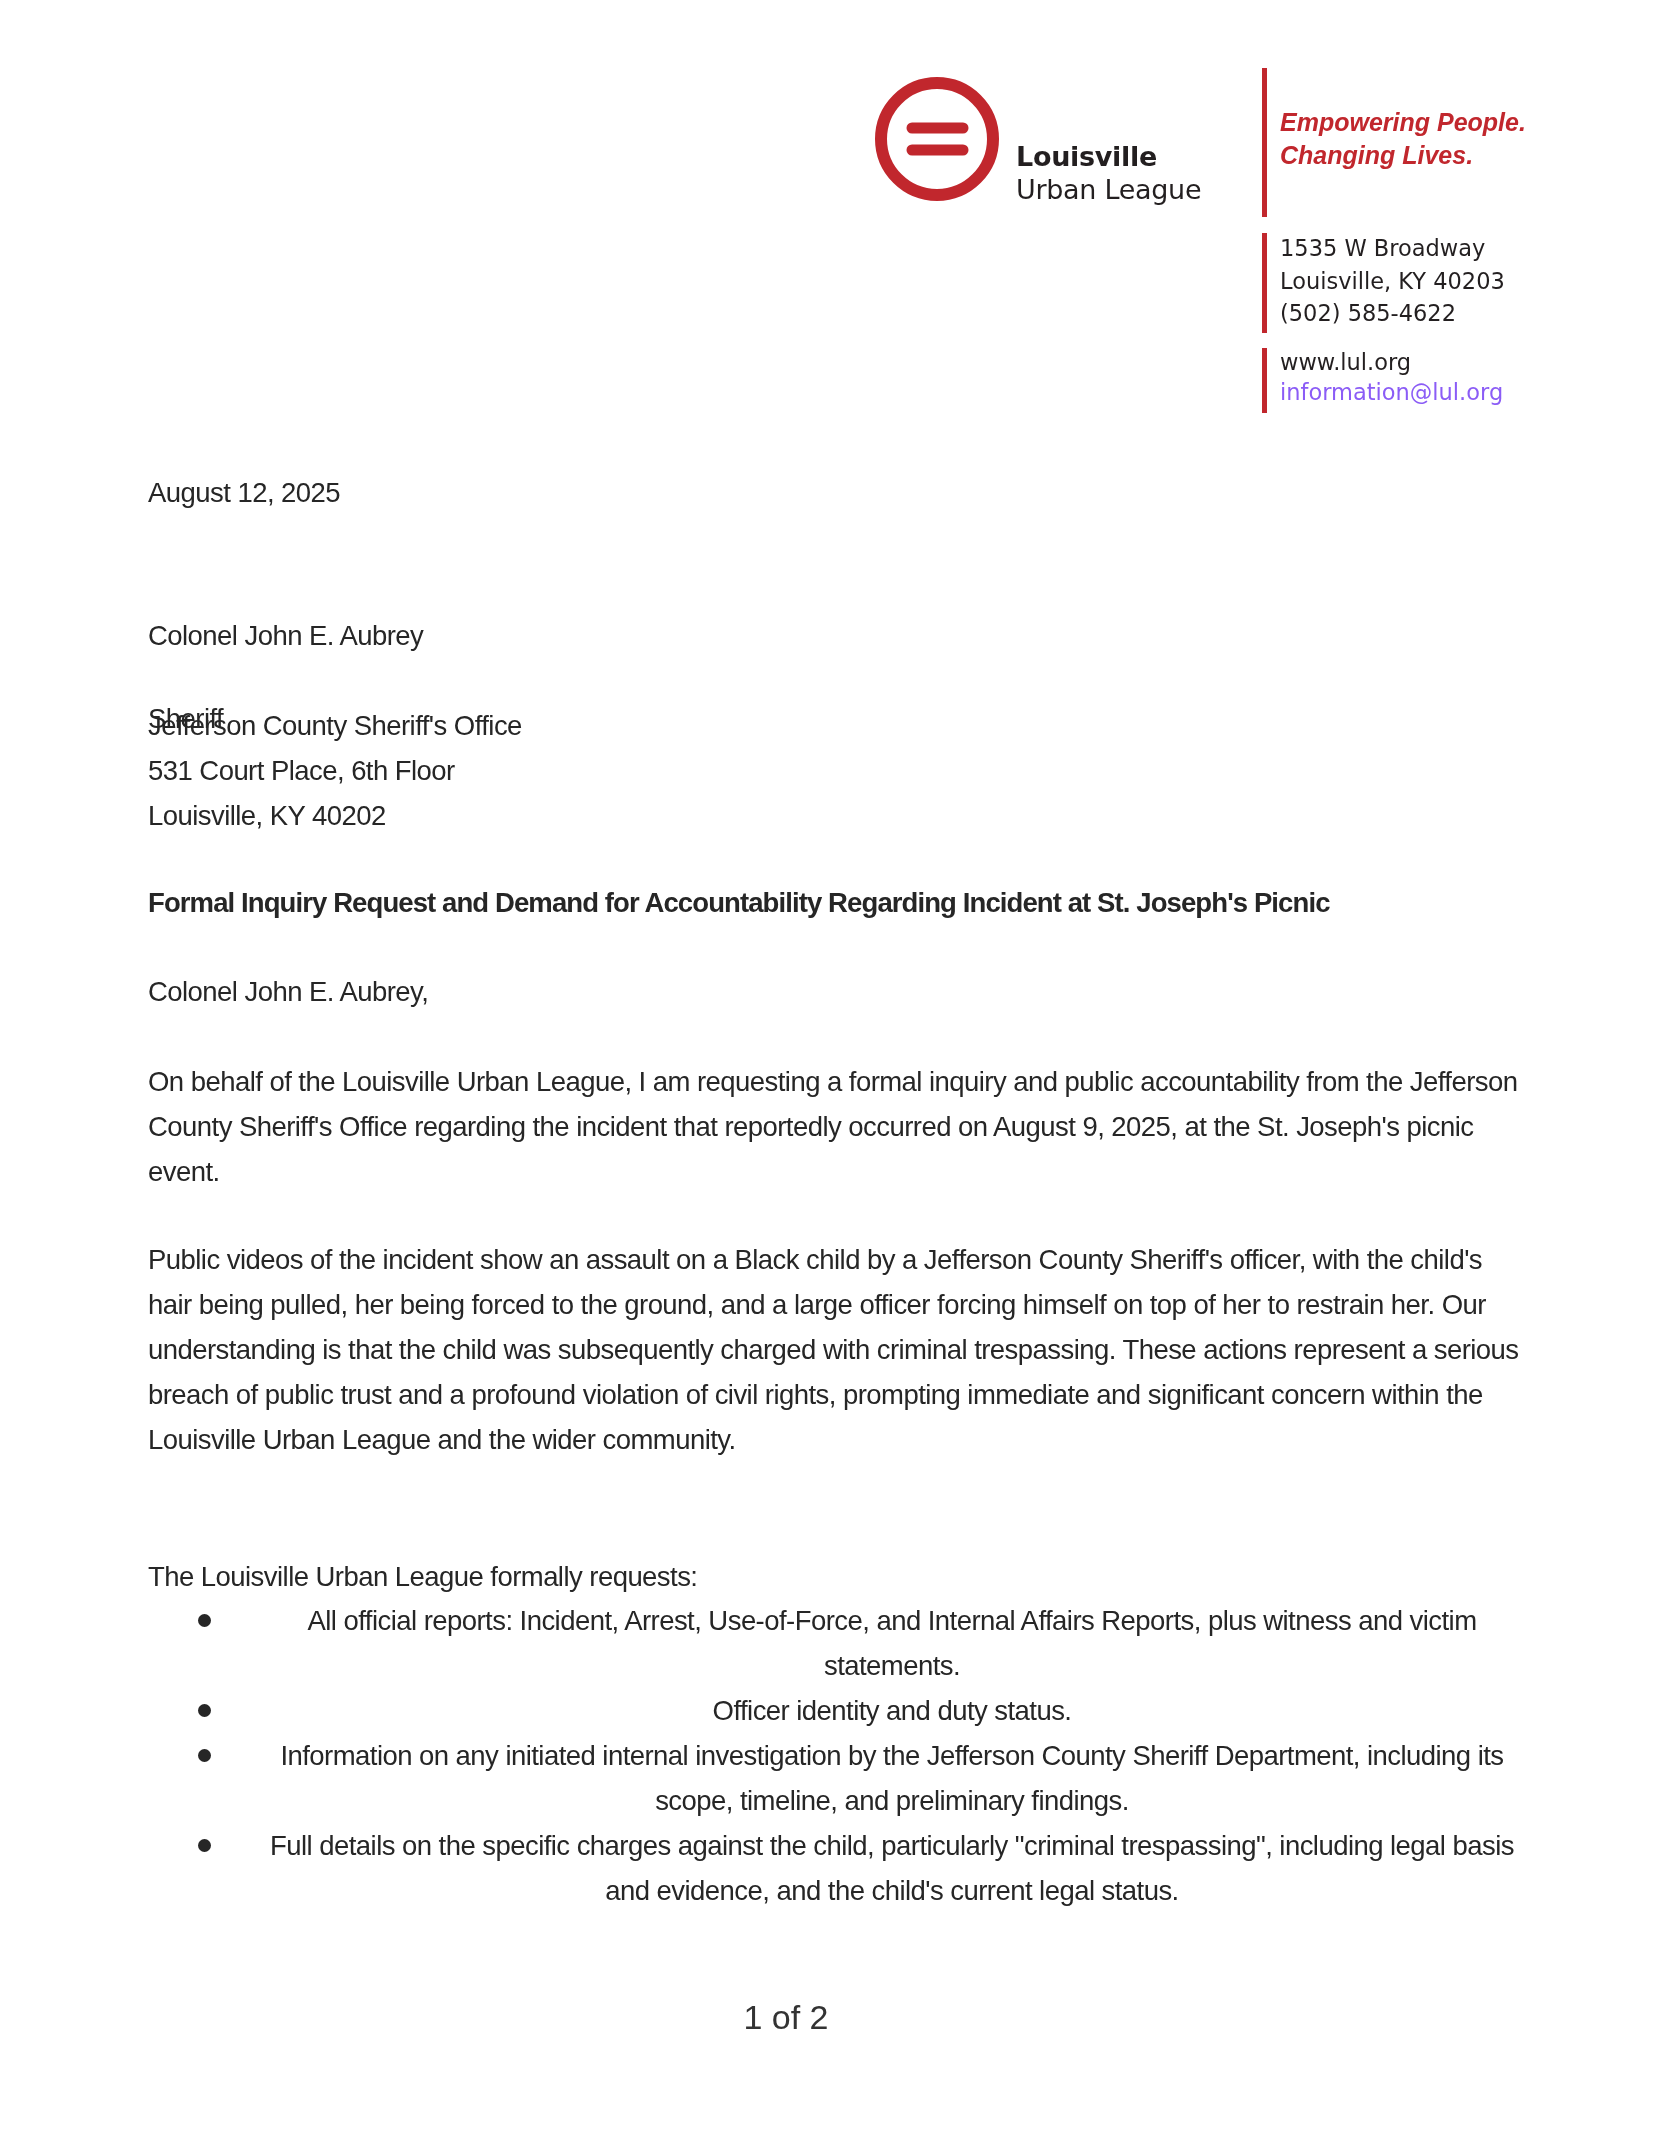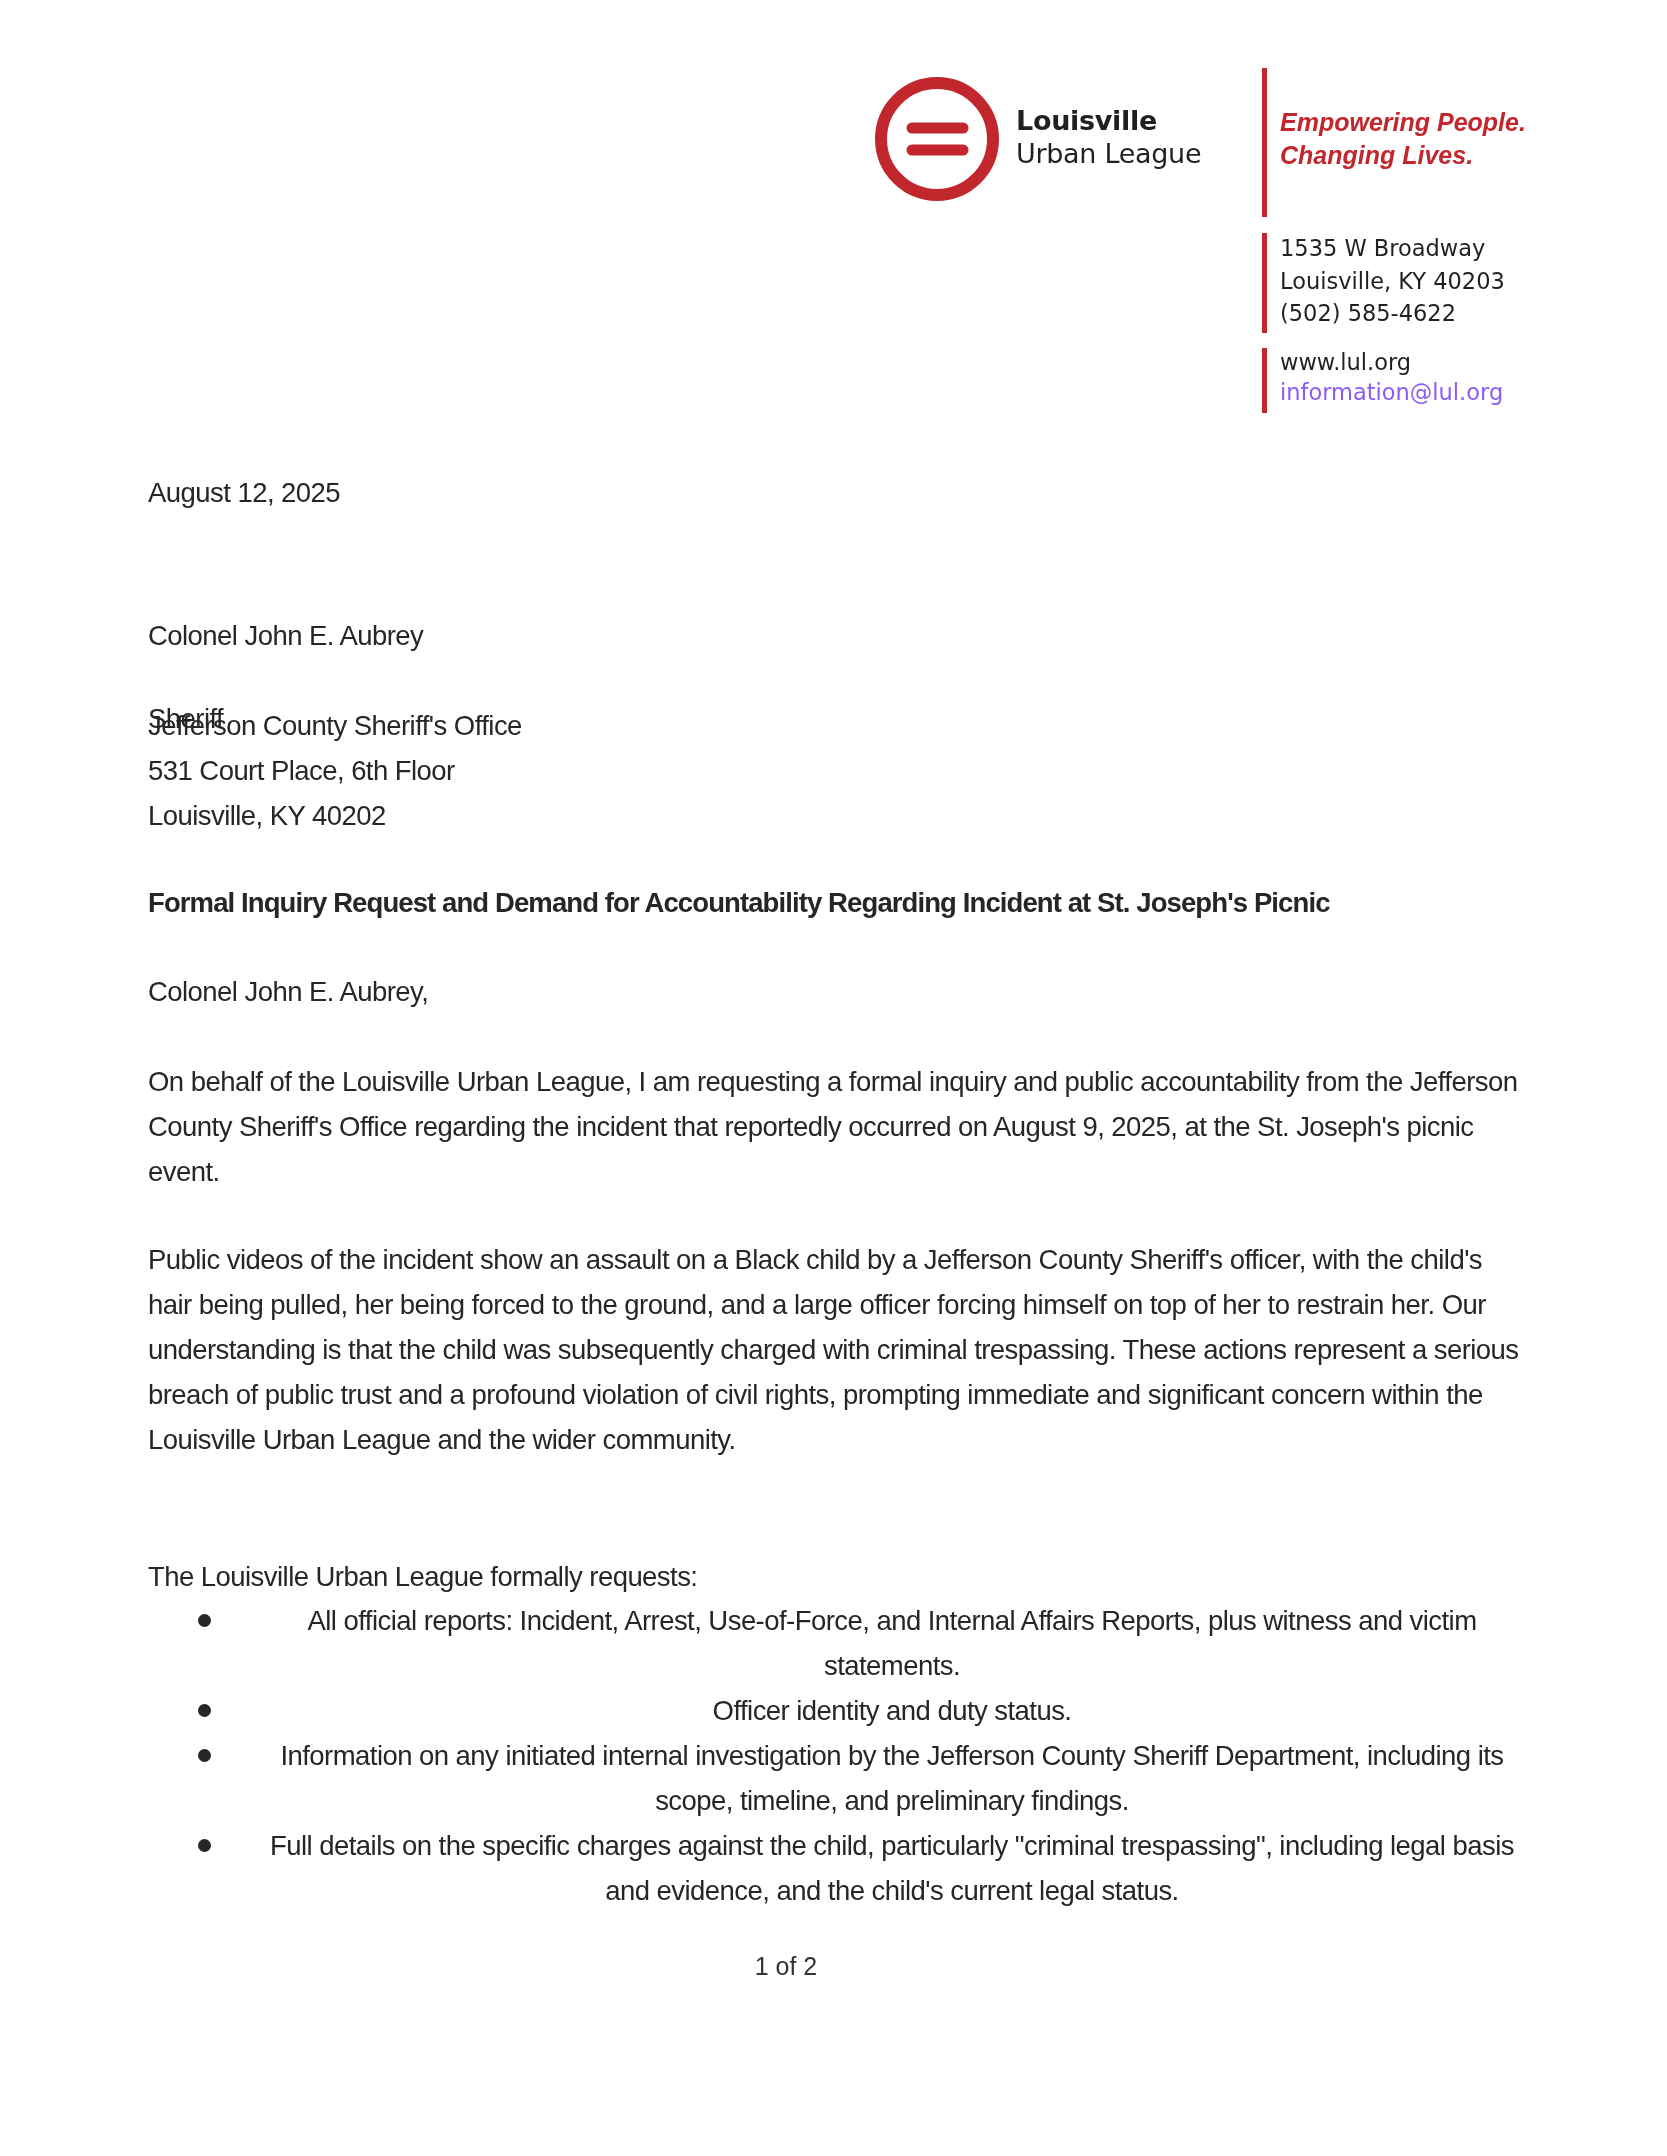--- a/index.html
+++ b/index.html
@@ -7,7 +7,7 @@
   
   .logo-svg { position: absolute; left: 872px; top: 74px; }
   .org-name { position: absolute; left: 1016px; top: 104px; font-family: "DejaVu Sans", sans-serif; font-size: 27px; line-height: 33px; color: #231f20; }
-  .org-name .l1 { font-weight: bold; display: block; letter-spacing: -0.3px; }
+  .org-name .l1 { font-weight: bold; display: block; letter-spacing: -0.3px; margin-top: 36px; }
   .org-name .l2 { display: block; letter-spacing: -0.3px; }
   .redbar { position: absolute; width: 5px; background: #c1272d; left: 1262px; }
   .tagline { position: absolute; left: 1280px; top: 106px; font-family: "Liberation Sans", sans-serif; font-weight: bold; font-style: italic; font-size: 25px; line-height: 33px; color: #c1272d; }

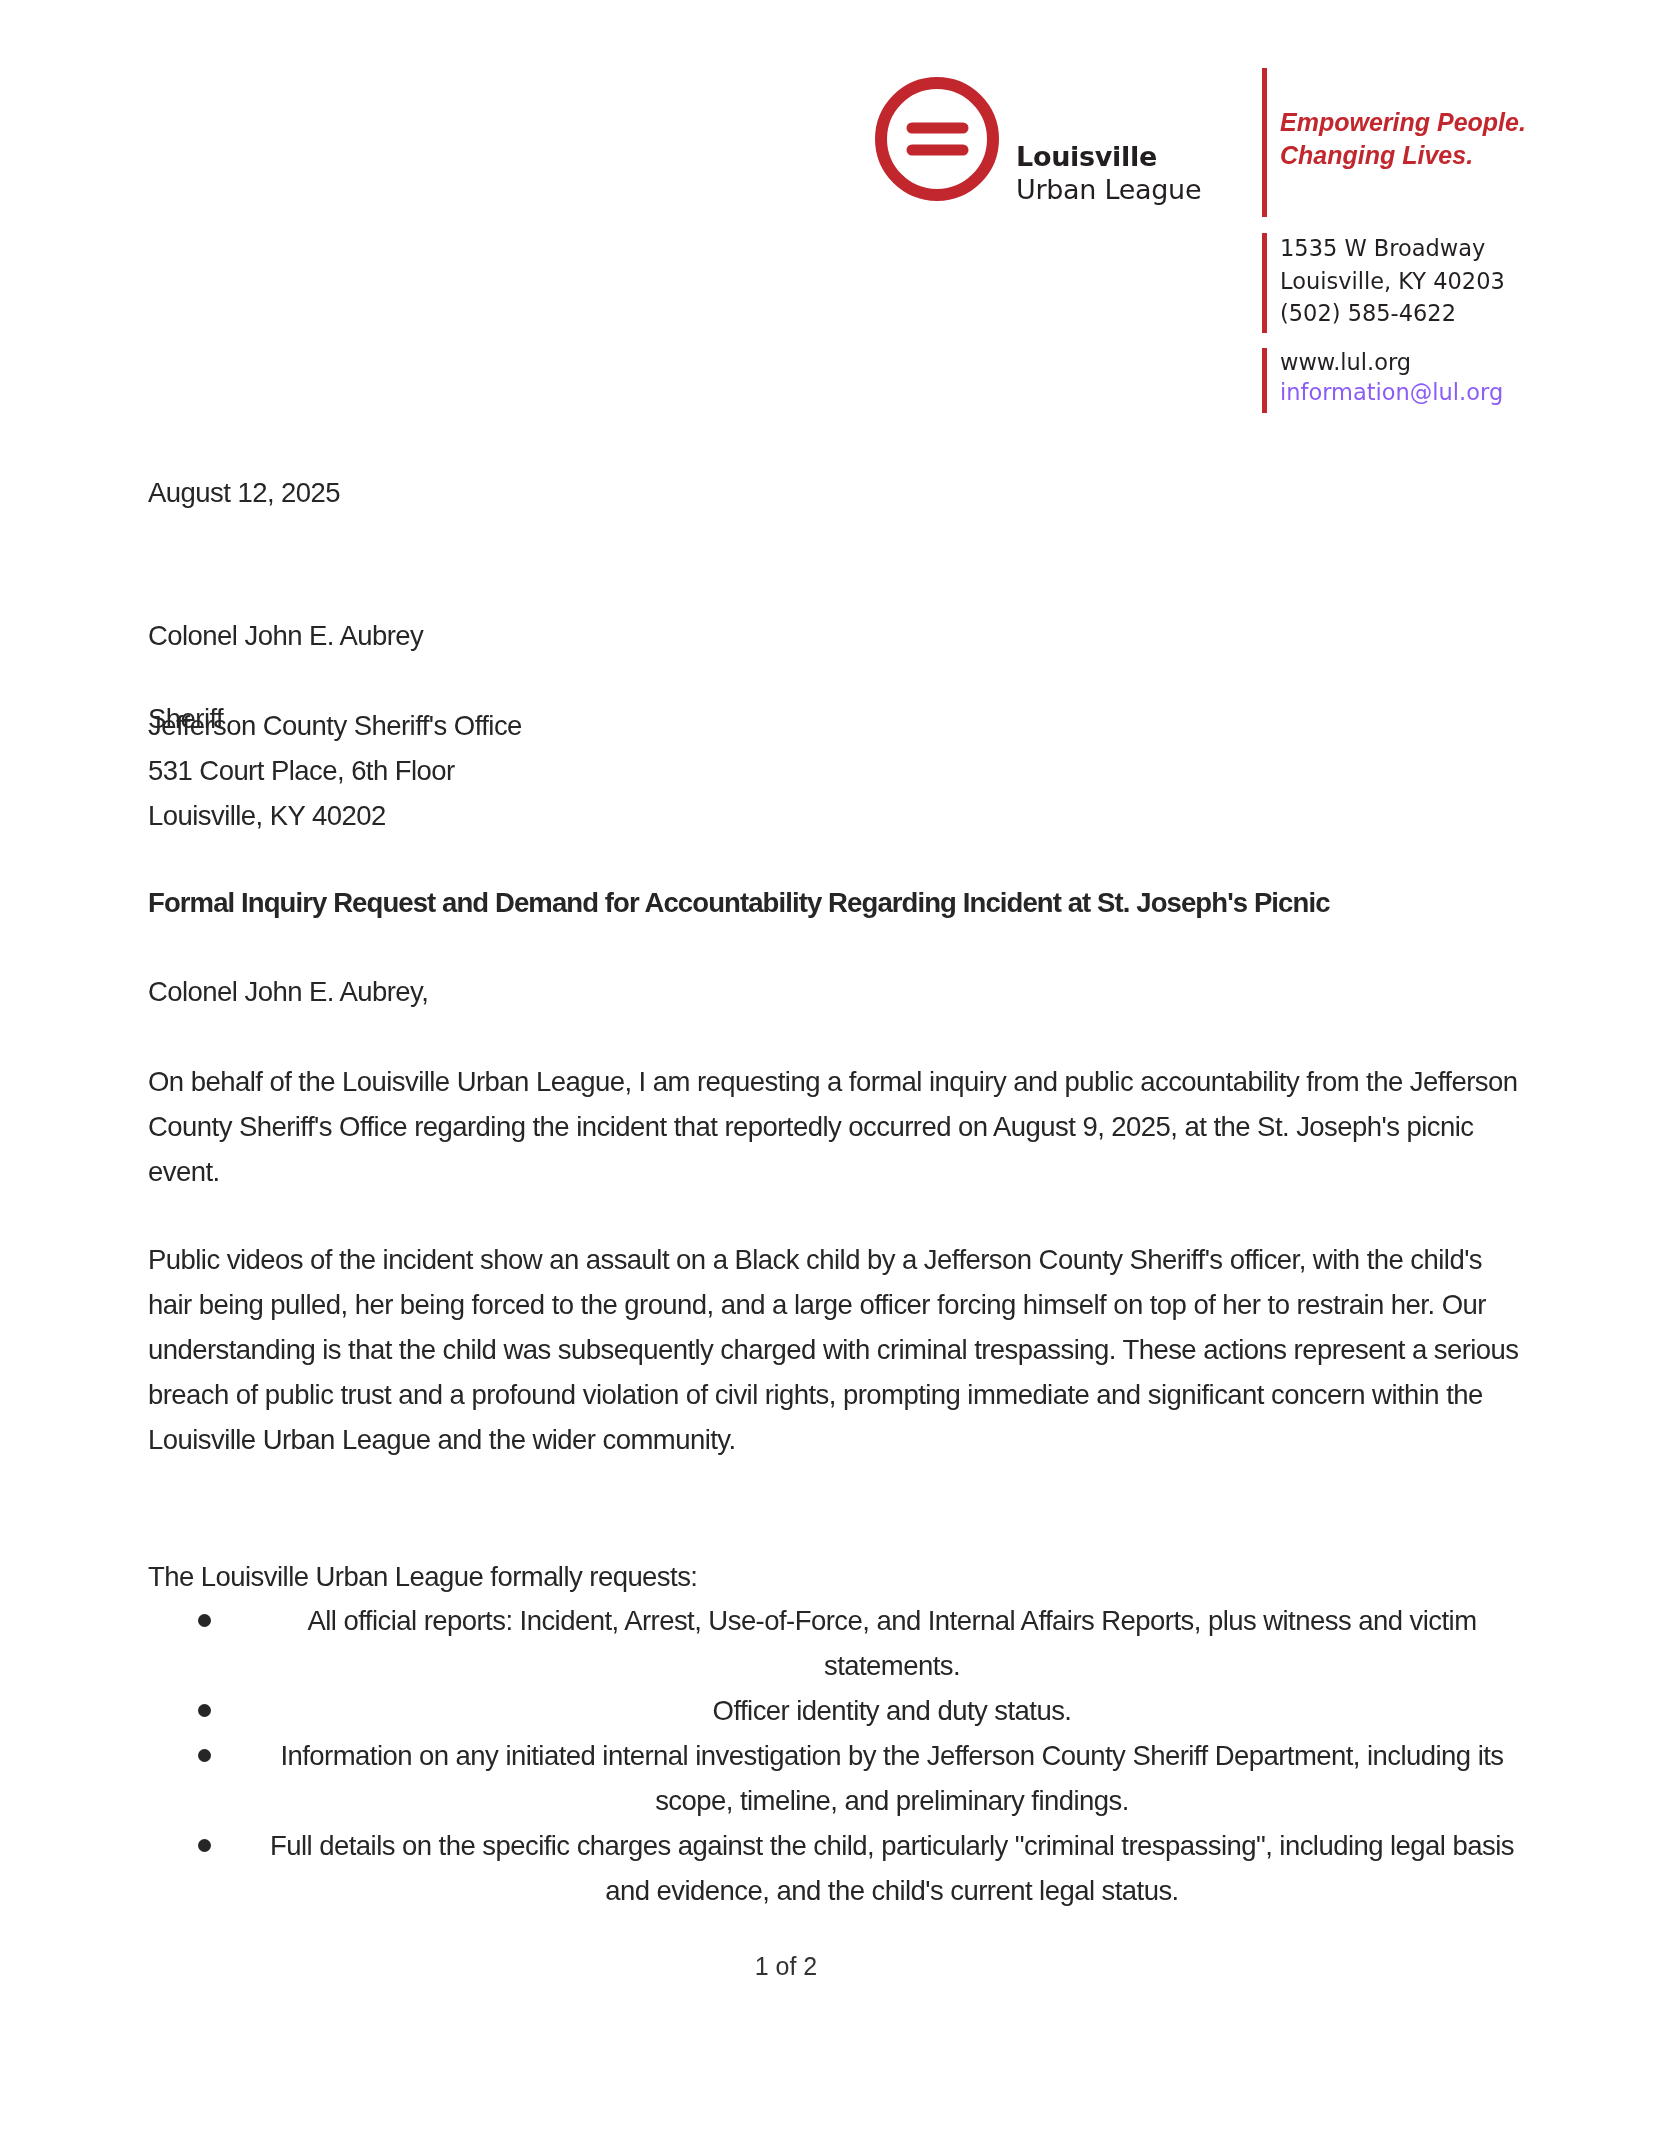--- a/index.html
+++ b/index.html
@@ -23,7 +23,7 @@
   ul.reqs { position: absolute; left: 148px; top: 1598px; width: 1390px; margin: 0; padding: 0; list-style: none; text-align: center; }
   ul.reqs li { position: relative; padding-left: 98px; line-height: 45px; }
   ul.reqs li .bullet { position: absolute; left: 50px; top: 16px; width: 13px; height: 13px; border-radius: 50%; background: #262626; }
-  .page-num { position: absolute; left: 0; width: 1572px; top: 1952px; text-align: center; font-family: "Liberation Sans", sans-serif; font-size: 25px; color: #333; }
+  .page-num { position: absolute; left: 0; width: 1572px; top: 1998px; text-align: center; font-family: "Liberation Sans", sans-serif; font-size: 34px; color: #333; }
 </style>
 </head>
 <body>

